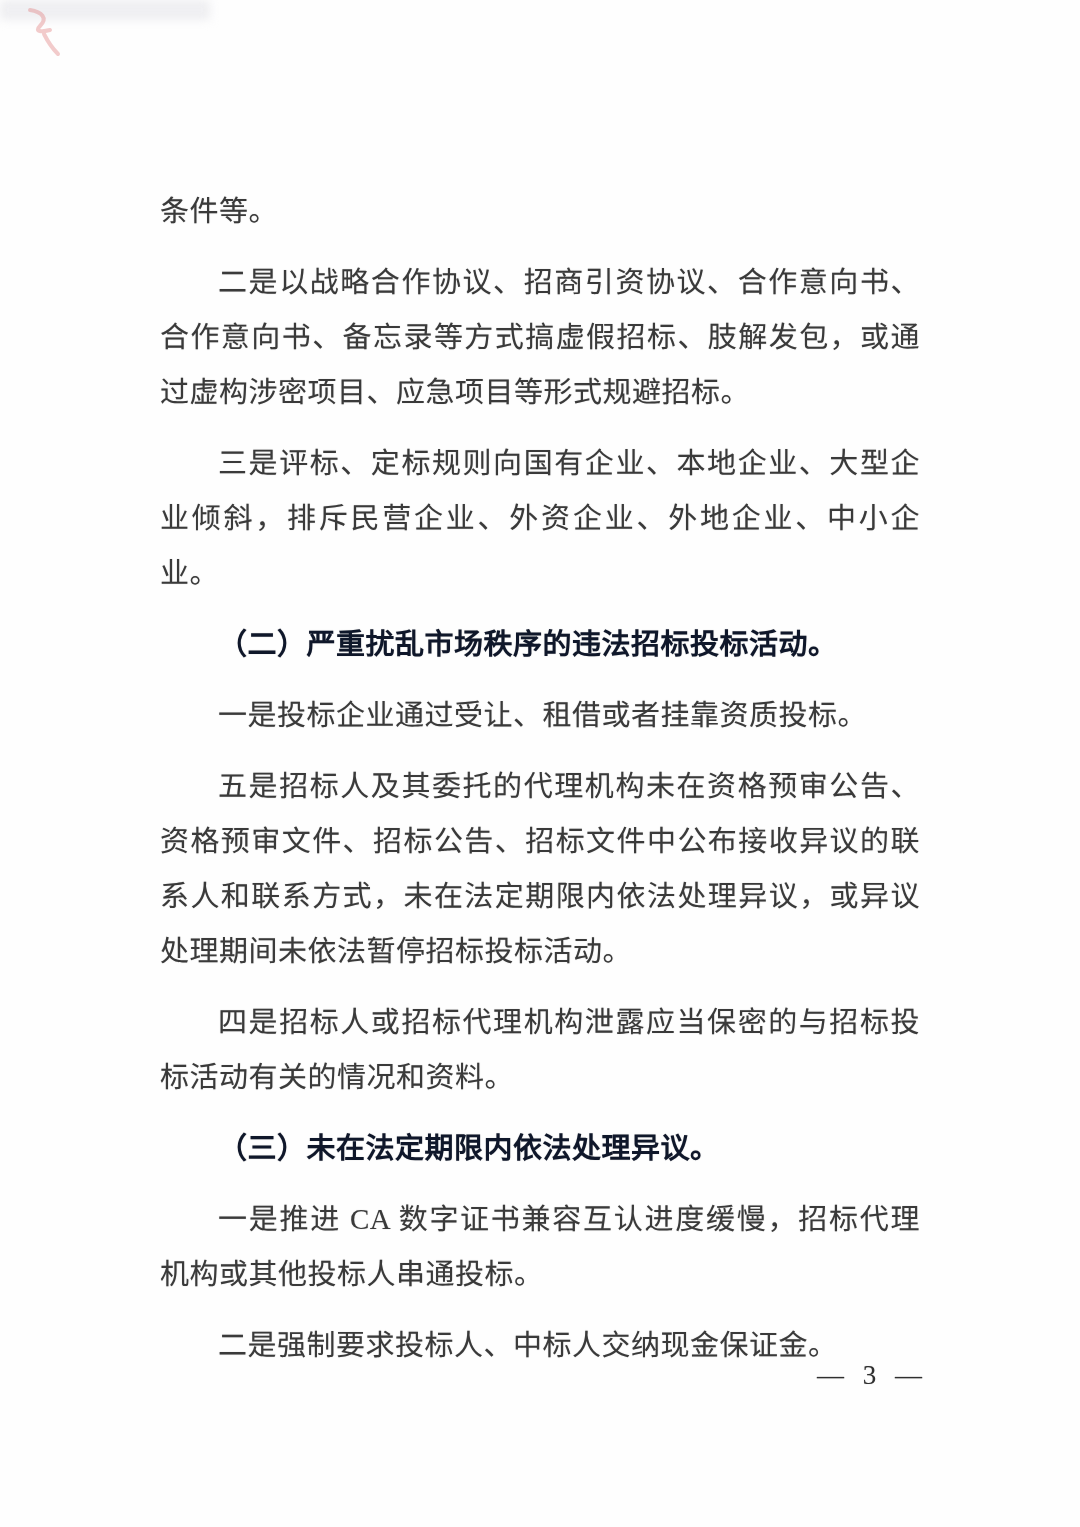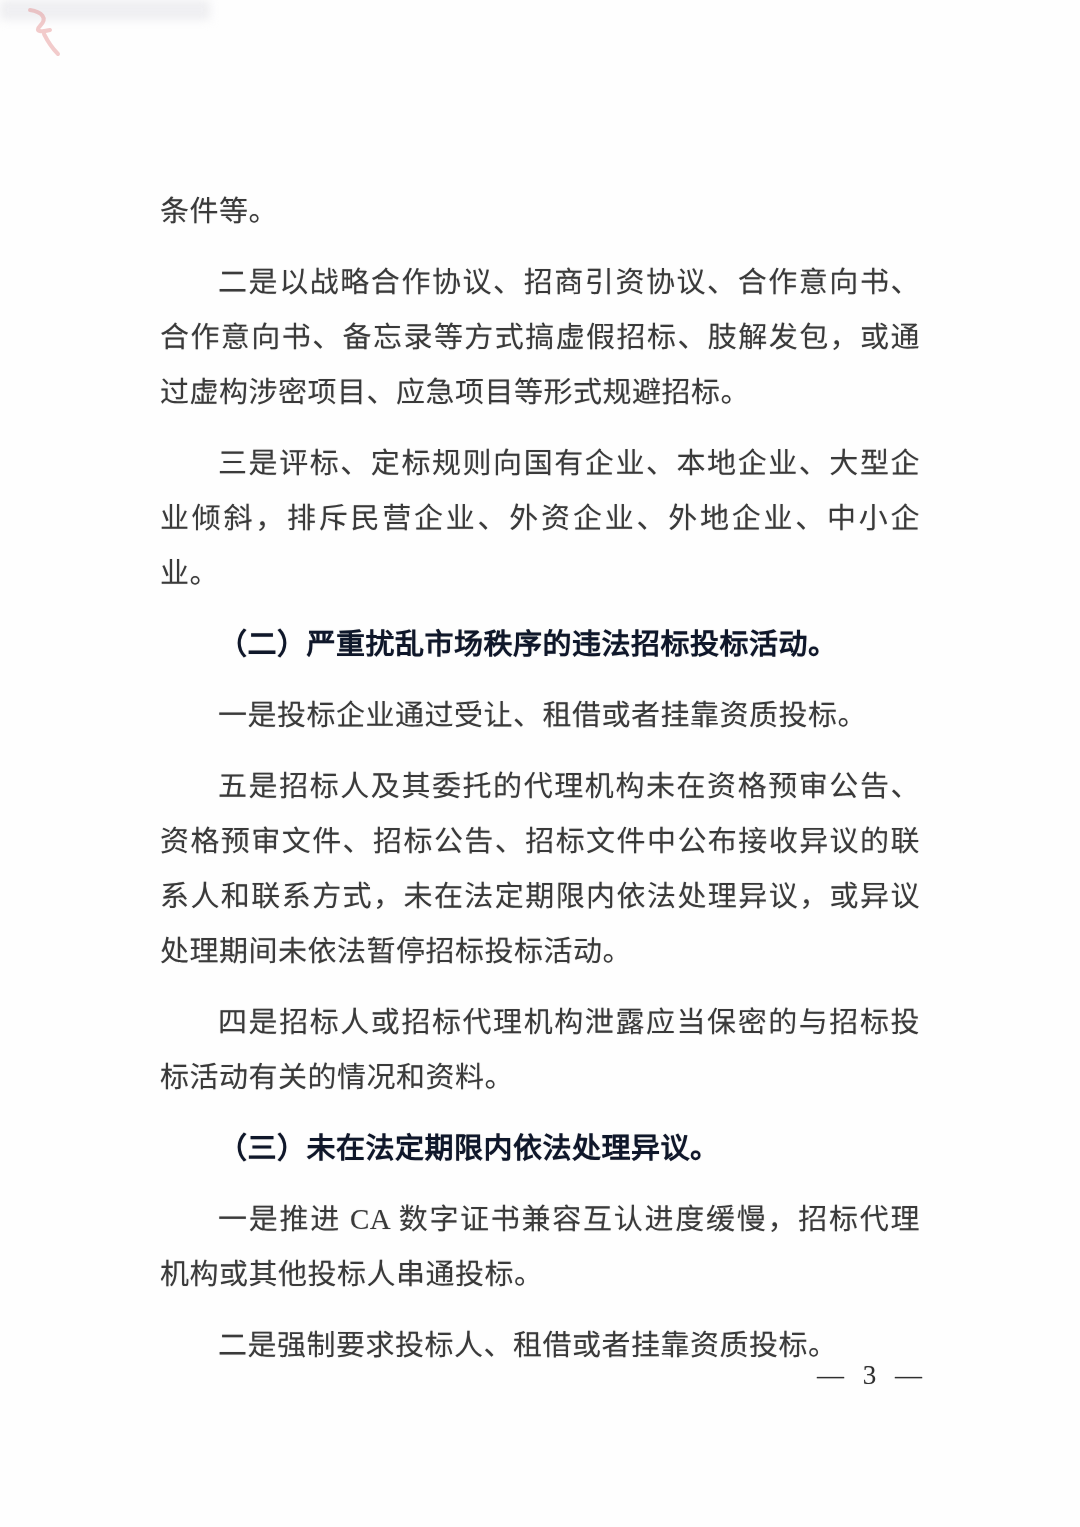--- a/index.html
+++ b/index.html
@@ -92,7 +92,7 @@
     <p class="para indent">四是招标人或招标代理机构泄露应当保密的与招标投标活动有关的情况和资料。</p>
     <p class="para indent bold">（三）未在法定期限内依法处理异议。</p>
     <p class="para indent">一是推进 CA 数字证书兼容互认进度缓慢，招标代理机构或其他投标人串通投标。</p>
-    <p class="para indent">二是强制要求投标人、租借或者挂靠资质投标。</p>
+    <p class="para indent">二是强制要求投标人、中标人交纳现金保证金。</p>
   </div>
 
   <div class="page-footer">— 3 —</div>

